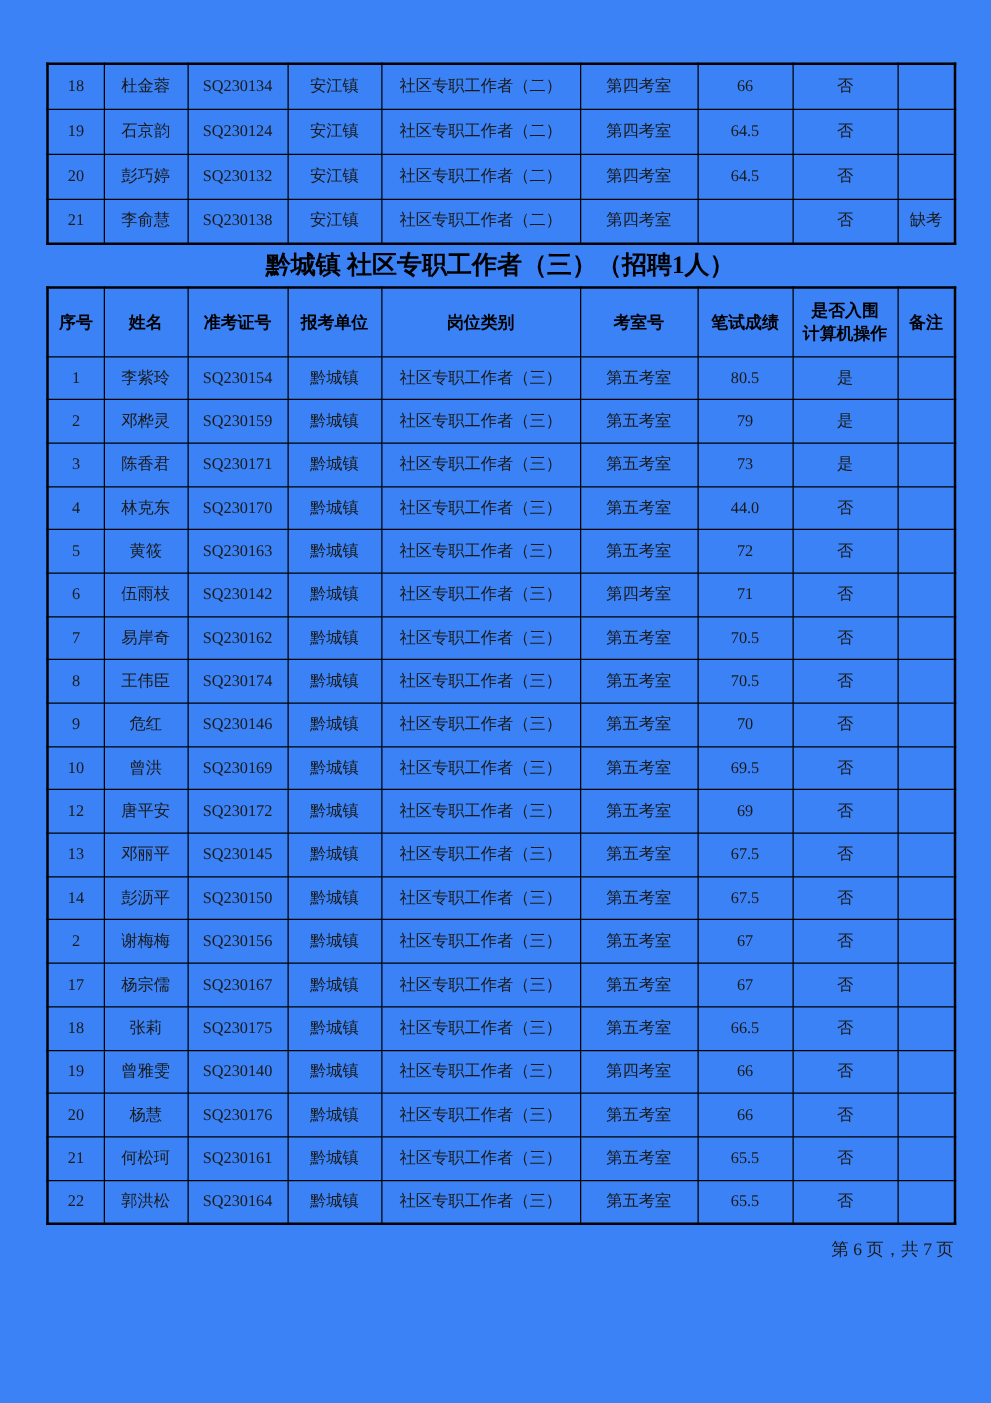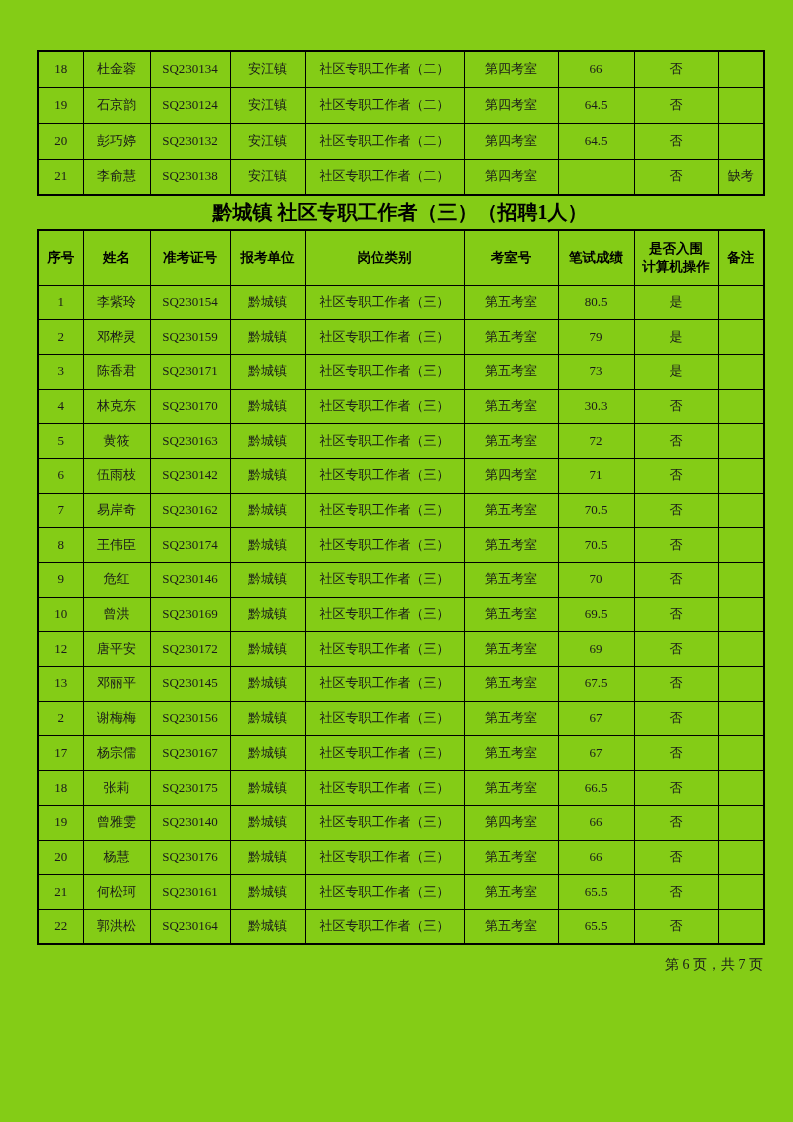--- a/index.html
+++ b/index.html
@@ -4,7 +4,7 @@
 <style>
   html,body { margin:0; padding:0; background:#e8e8e8; }
   .page {
-    width:793px; height:1122px; background:#84cc16; margin:0 auto;
+    width:793px; height:1122px; background:#3b82f6; margin:0 auto;
     font-family:"Liberation Serif","DejaVu Serif",serif; color:#000;
     position:relative; box-sizing:border-box; overflow:hidden;
   }

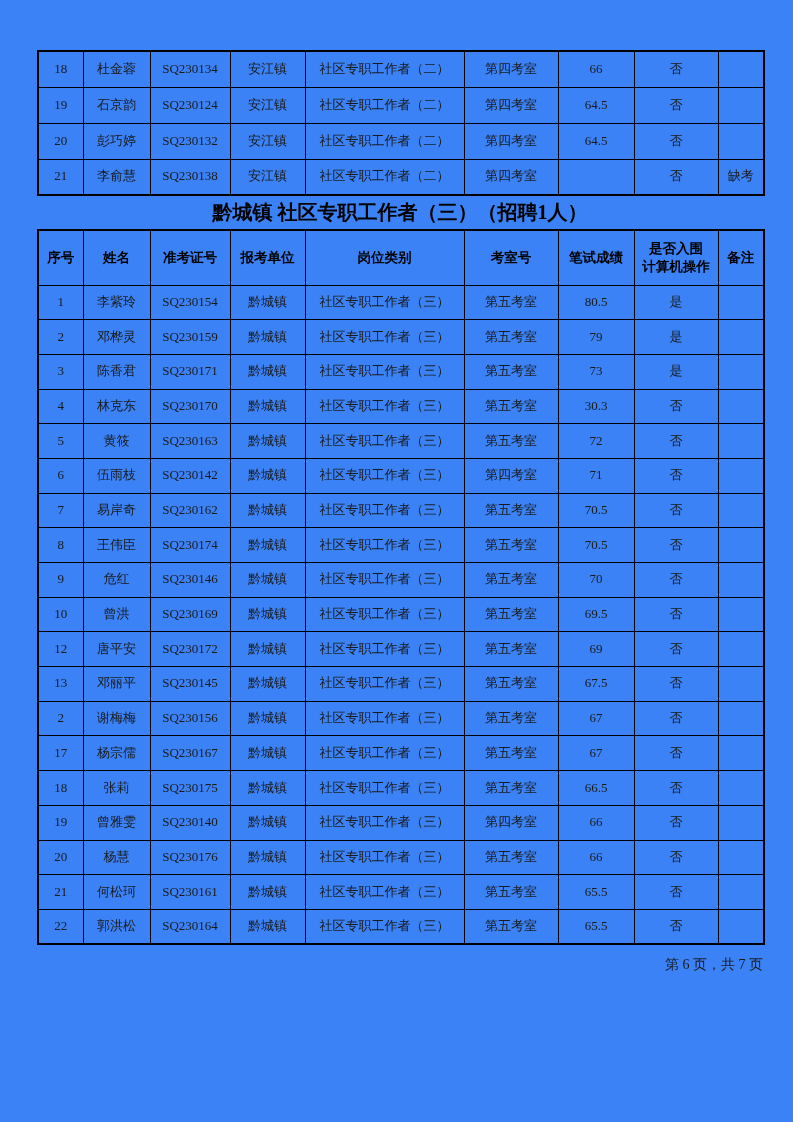--- a/index.html
+++ b/index.html
@@ -182,7 +182,7 @@
           <td>黔城镇</td>
           <td>社区专职工作者（三）</td>
           <td>第五考室</td>
-          <td>30.3</td>
+          <td>44.0</td>
           <td>否</td>
           <td></td>
         </tr>

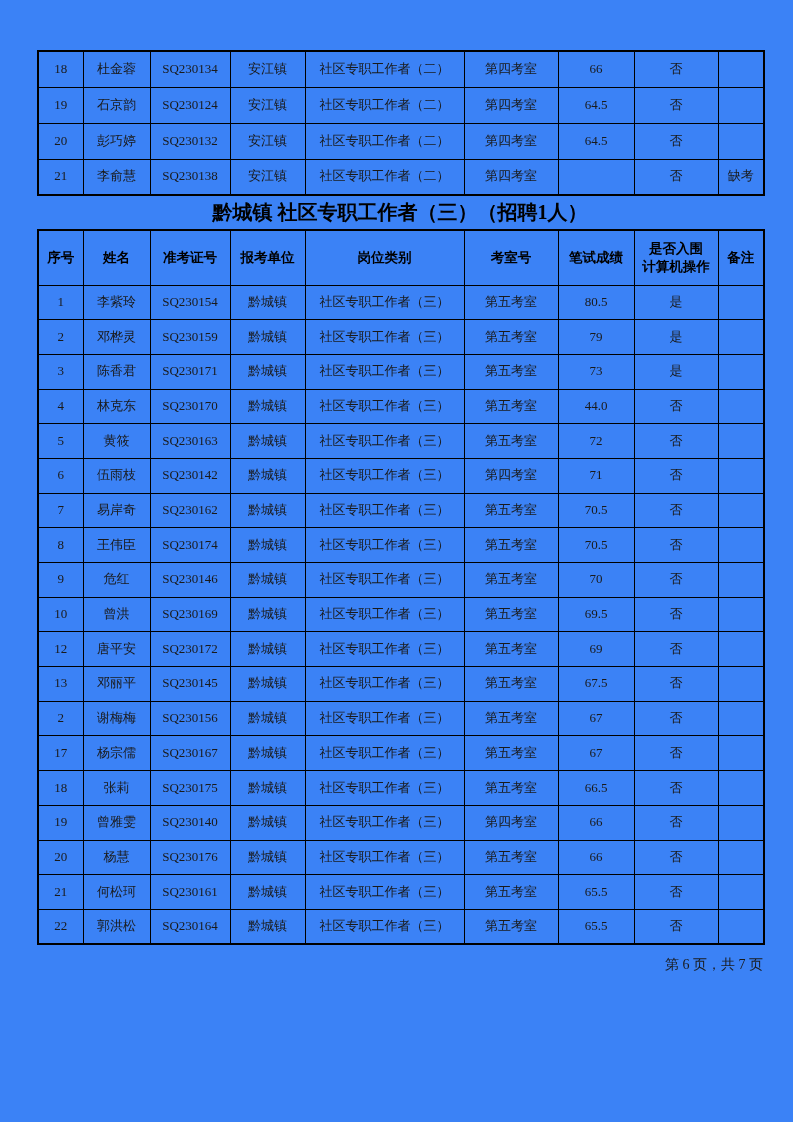--- a/index.html
+++ b/index.html
@@ -275,6 +275,17 @@
           <td></td>
         </tr>
         <tr>
+          <td>14</td>
+          <td>彭沥平</td>
+          <td>SQ230150</td>
+          <td>黔城镇</td>
+          <td>社区专职工作者（三）</td>
+          <td>第五考室</td>
+          <td>67.5</td>
+          <td>否</td>
+          <td></td>
+        </tr>
+        <tr>
           <td>2</td>
           <td>谢梅梅</td>
           <td>SQ230156</td>

